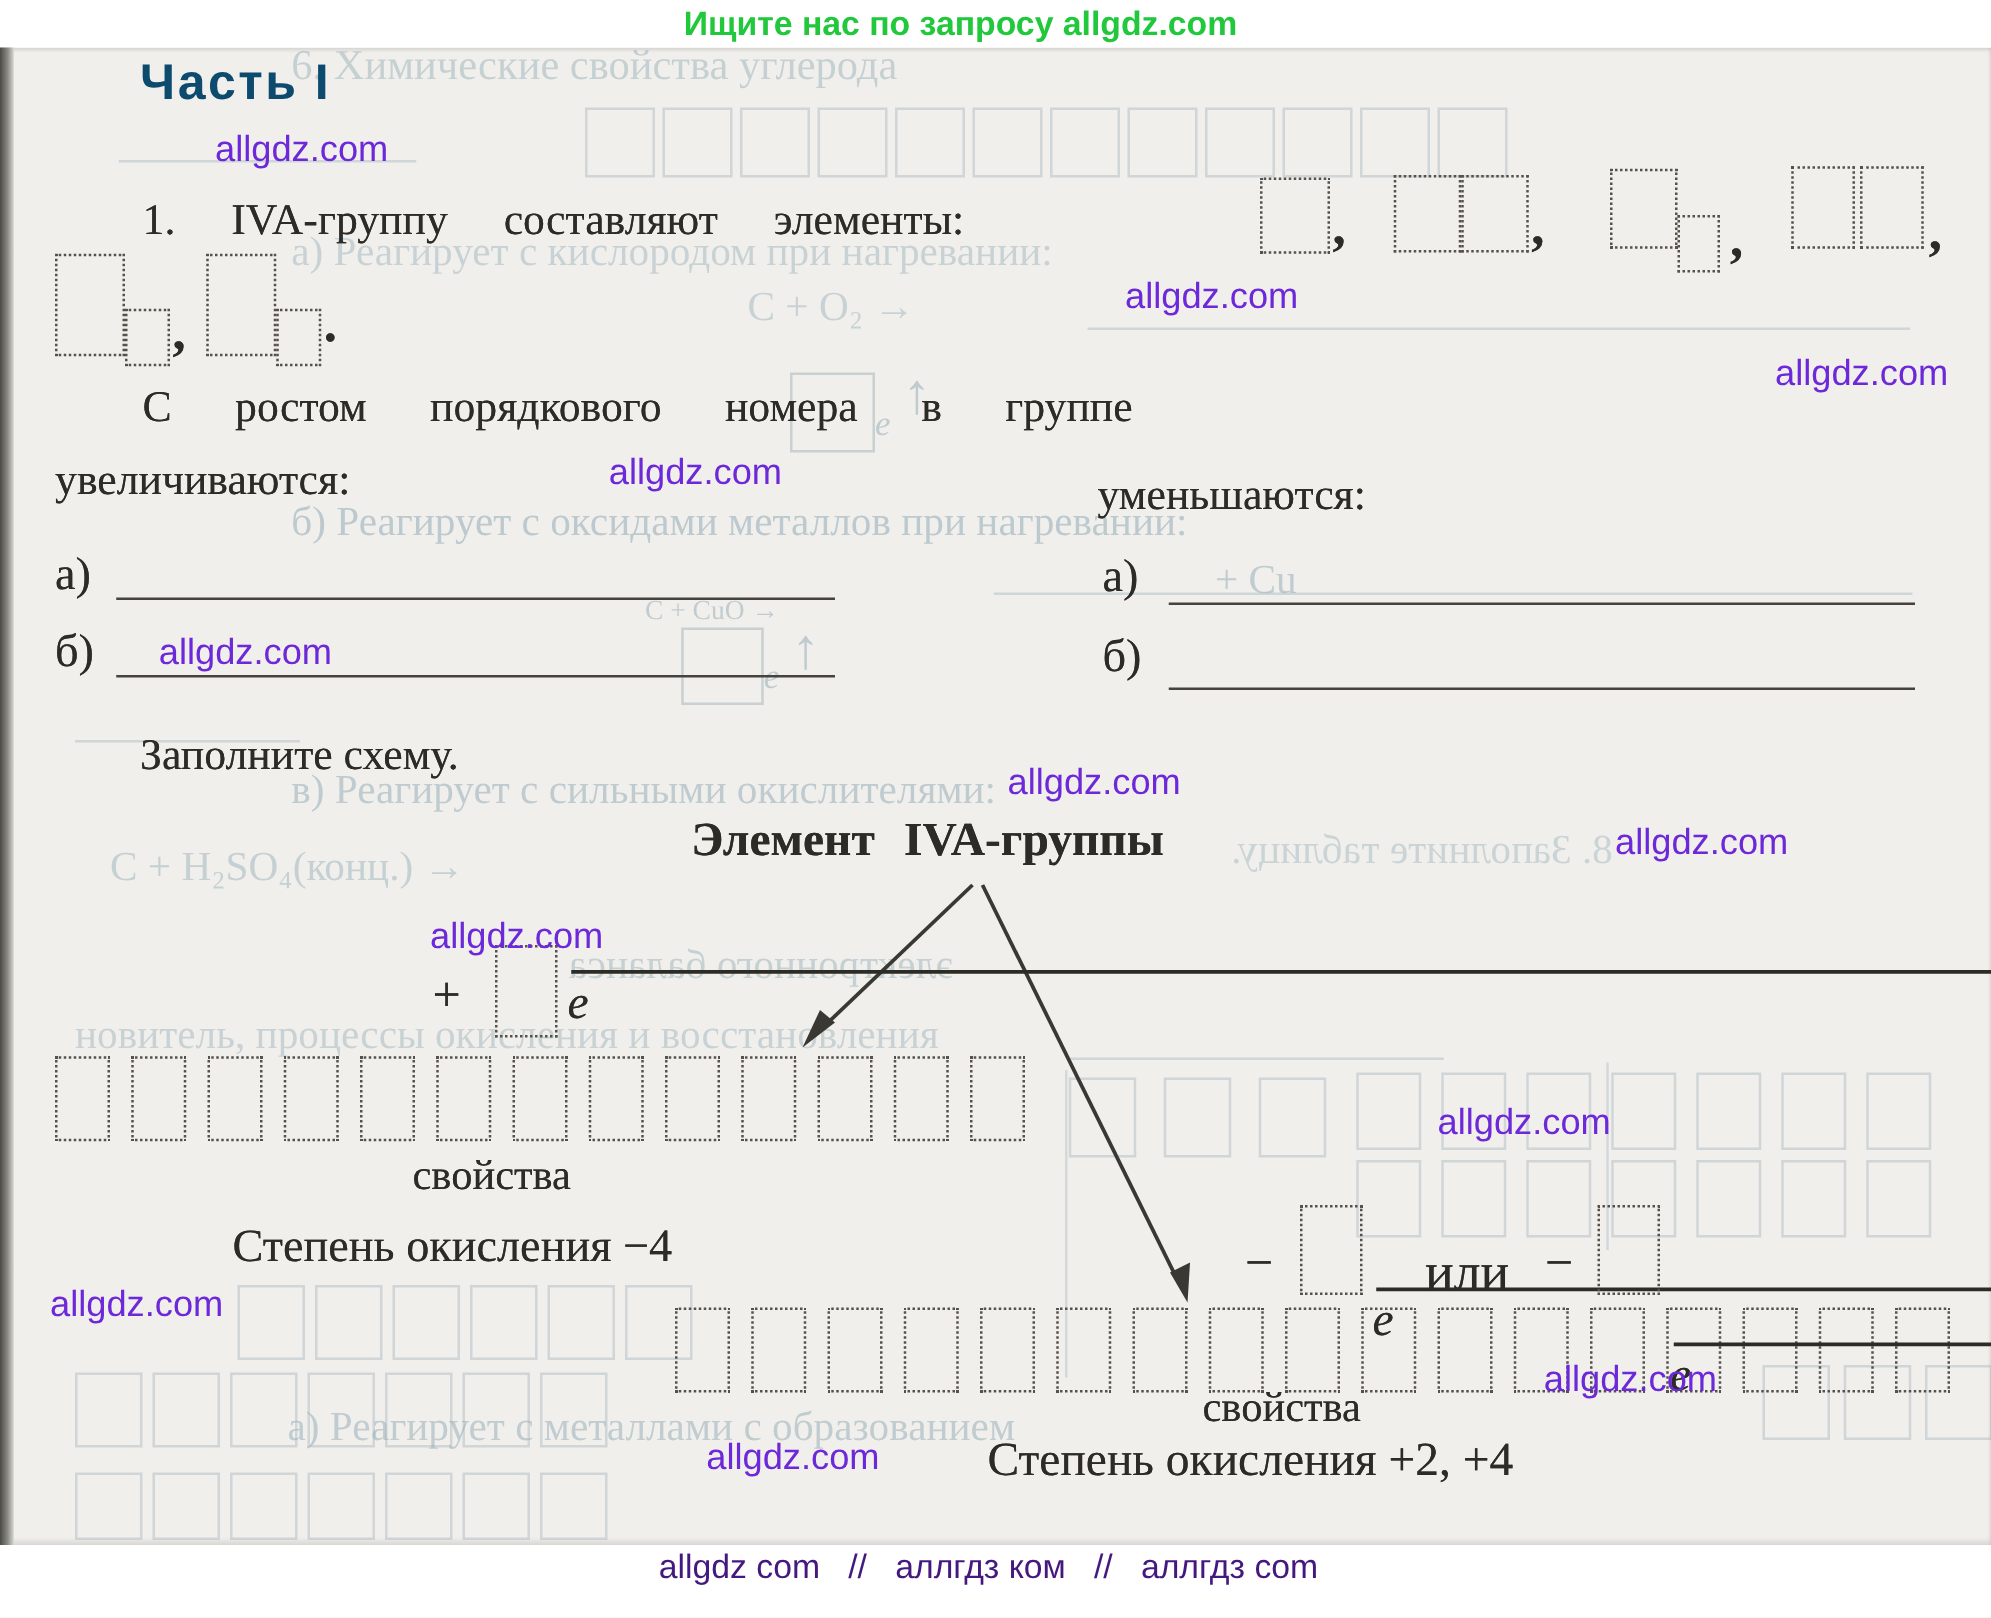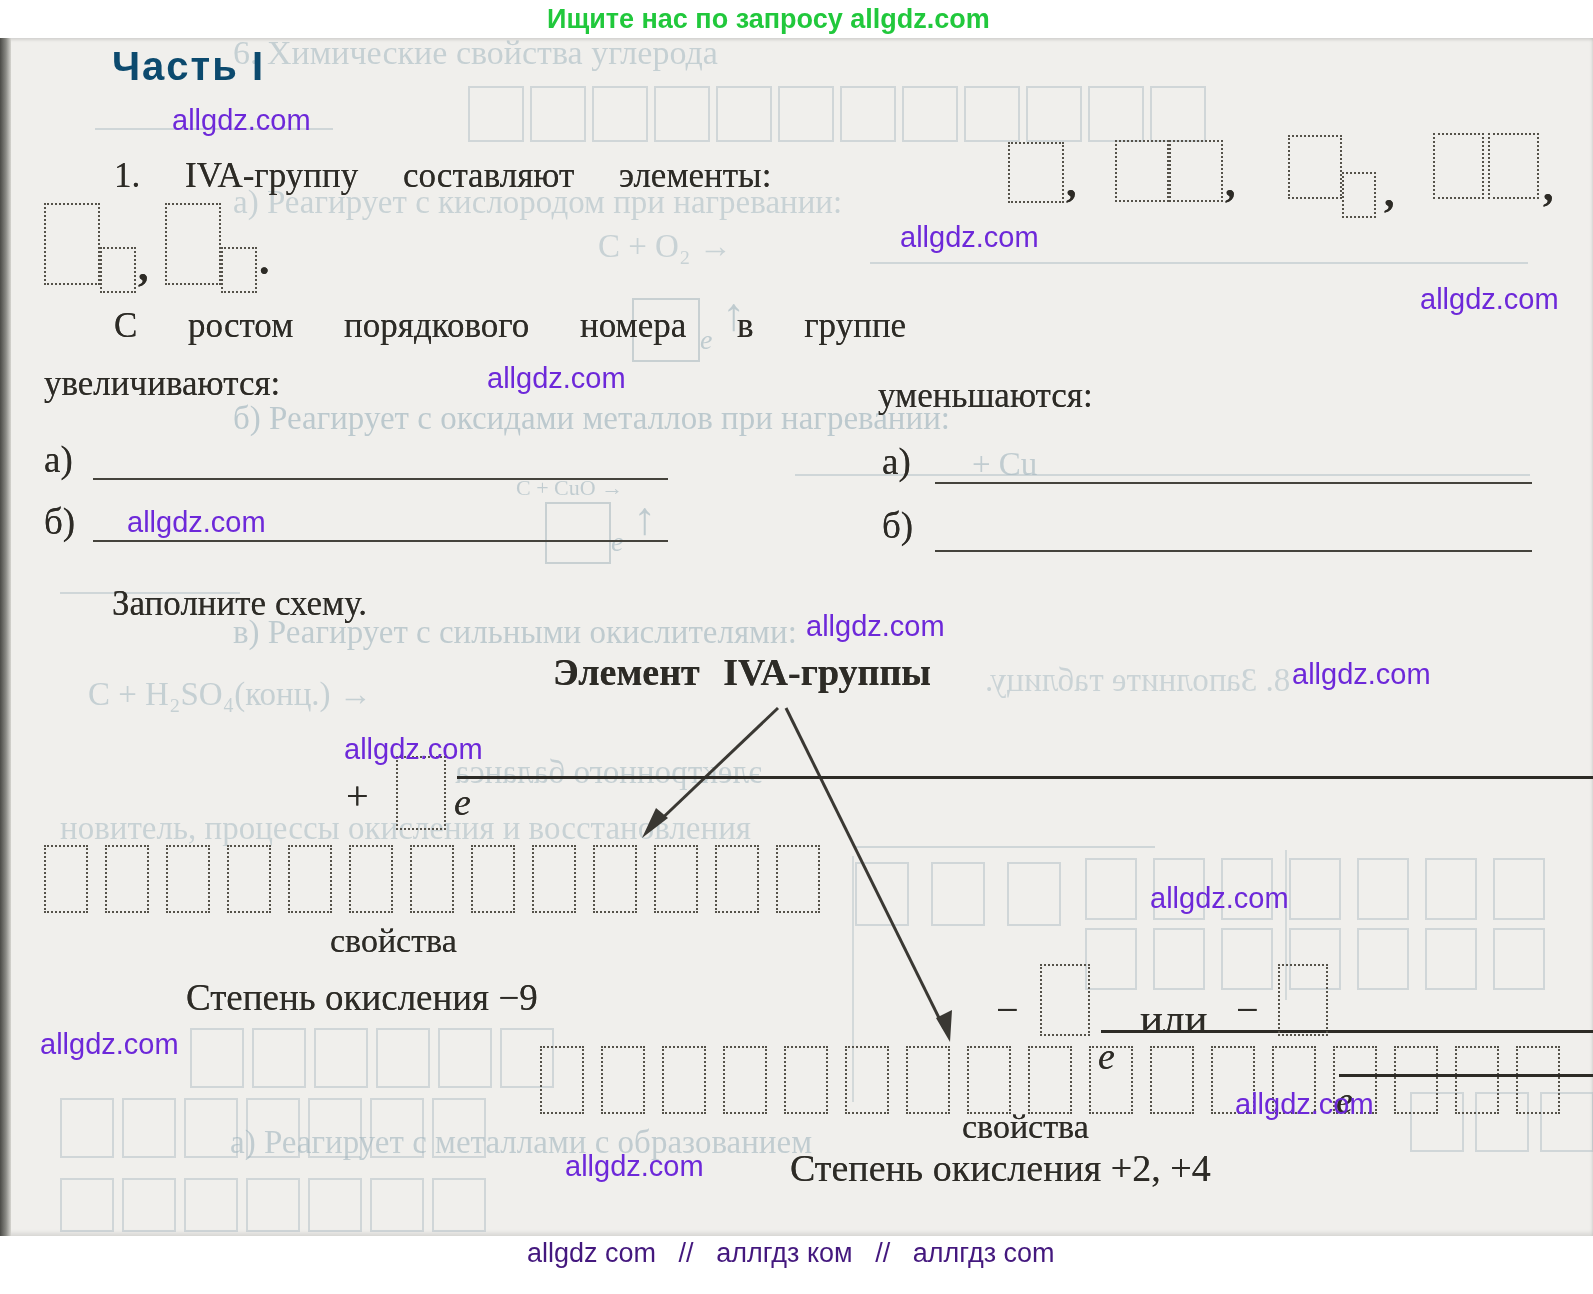--- a/index.html
+++ b/index.html
@@ -216,7 +216,7 @@
   </div>
 
 <div class="abs ink" style="left:330px;top:922px;font-size:34px;">свойства</div>
-<div class="abs ink" style="left:186px;top:976px;font-size:37px;">Степень окисления −9</div>
+<div class="abs ink" style="left:186px;top:976px;font-size:37px;">Степень окисления −4</div>
 
 <div class="abs ink" style="left:996px;top:986px;font-size:40px;">−</div>
 <div class="slot" style="left:1040px;top:964px;width:46px;height:68px;"></div>

